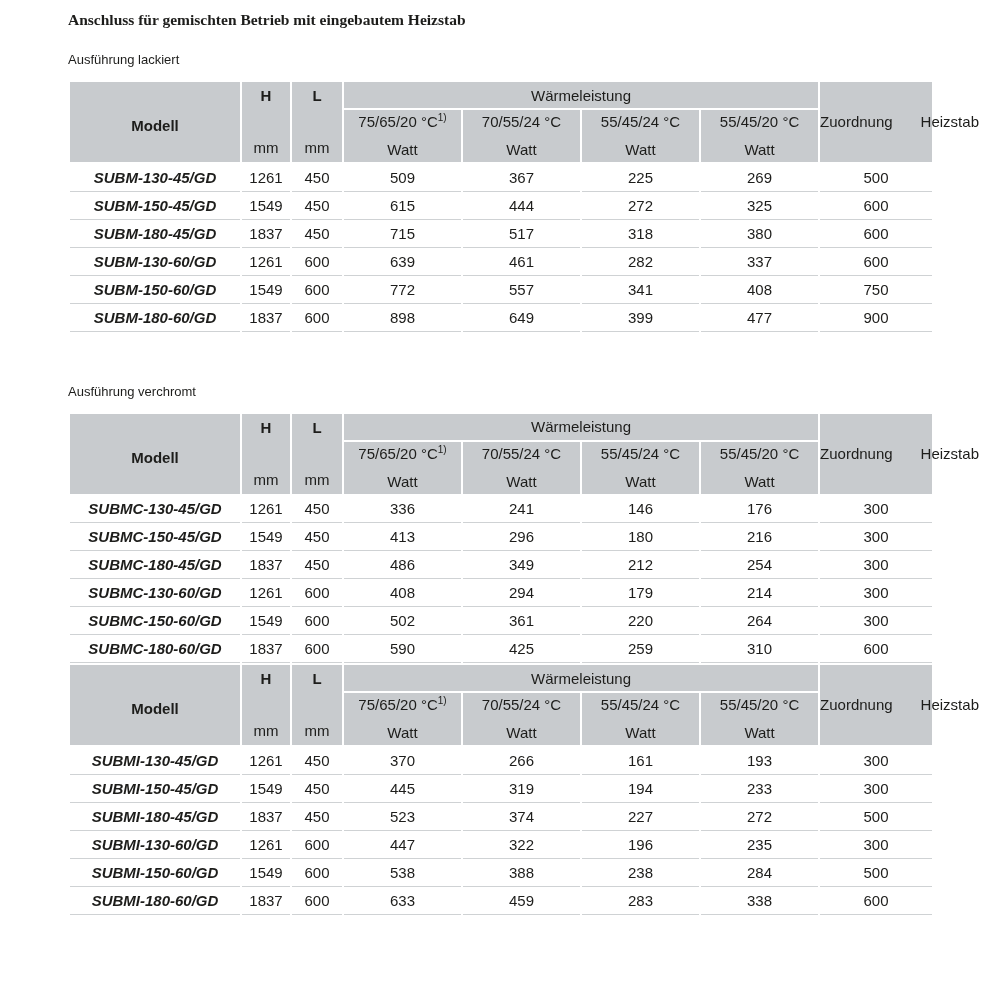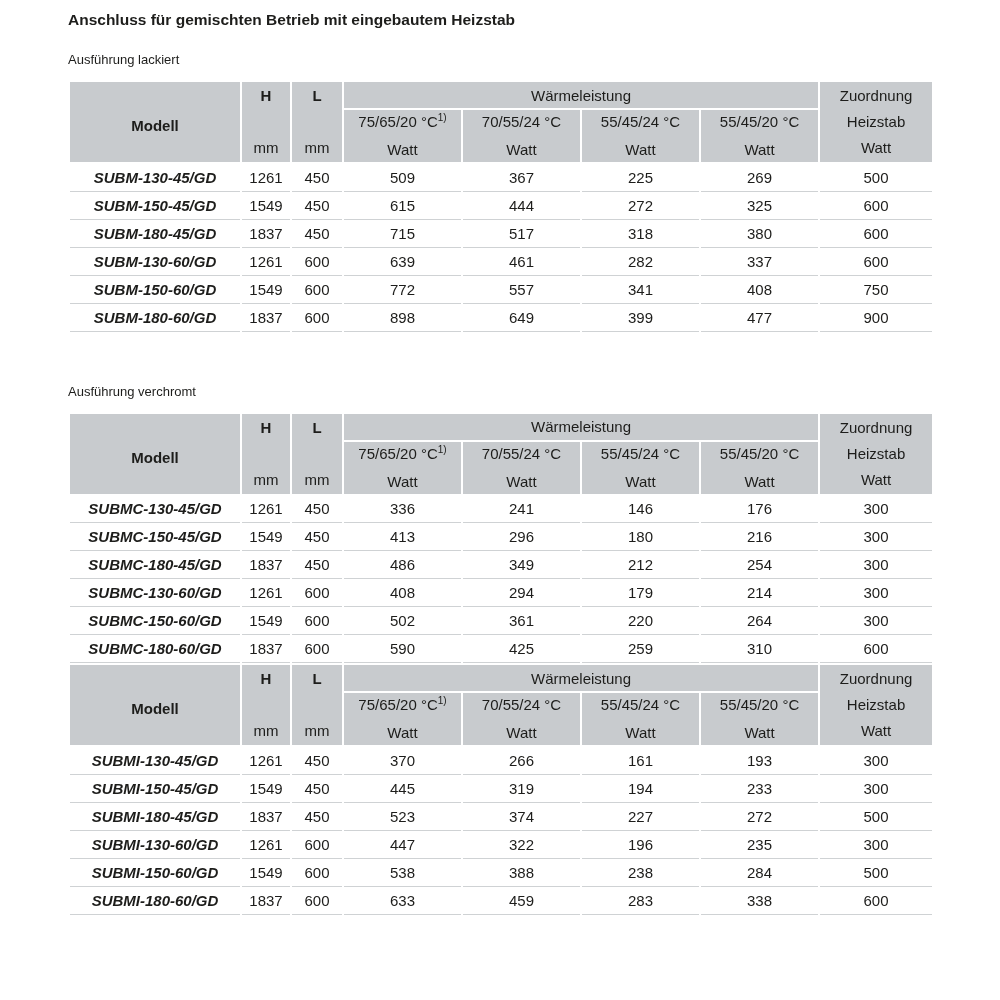--- a/index.html
+++ b/index.html
@@ -12,7 +12,7 @@
   }
   .page { padding:10px 68px 0 68px; }
   .doc-title {
-    font-size:15.5px; font-weight:bold; line-height:20px;
+    font-size:15.5px; font-weight:bold; line-height:20px;font-family:Liberation Serif, serif;
   }
   .section-title {
     font-size:13px; font-weight:normal; line-height:20px;

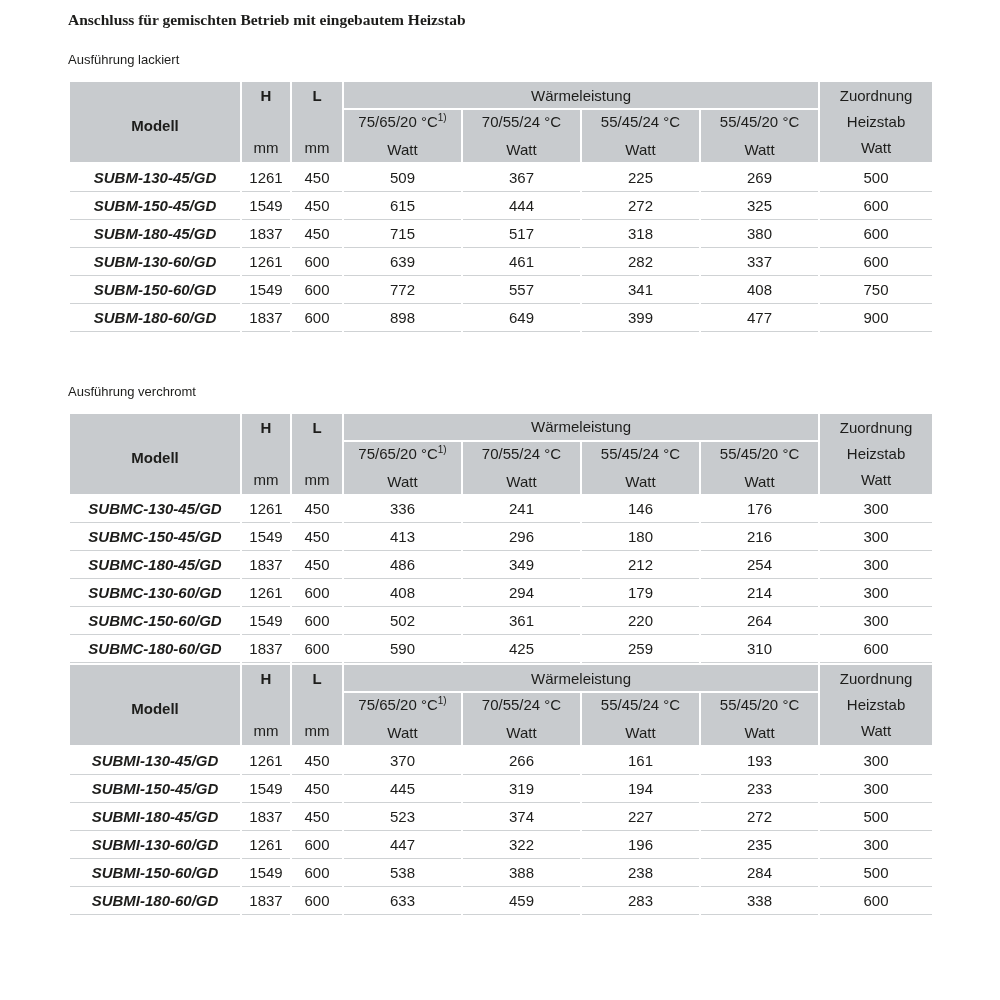--- a/index.html
+++ b/index.html
@@ -47,9 +47,9 @@
   }
   .cell-spread .b { font-weight:bold; }
   .cell-spread3 {
-    height:68px; margin:6px 12px;
-    display:flex; flex-direction:column; justify-content:space-between;
-    align-items:center; line-height:16px;
+    height:68px; margin:6px 0;
+    display:flex; flex-direction:row; justify-content:space-between;
+    align-items:center; line-height:16px;gap:28px;
   }
   .temp-lines {
     height:44px; margin:0 0;

